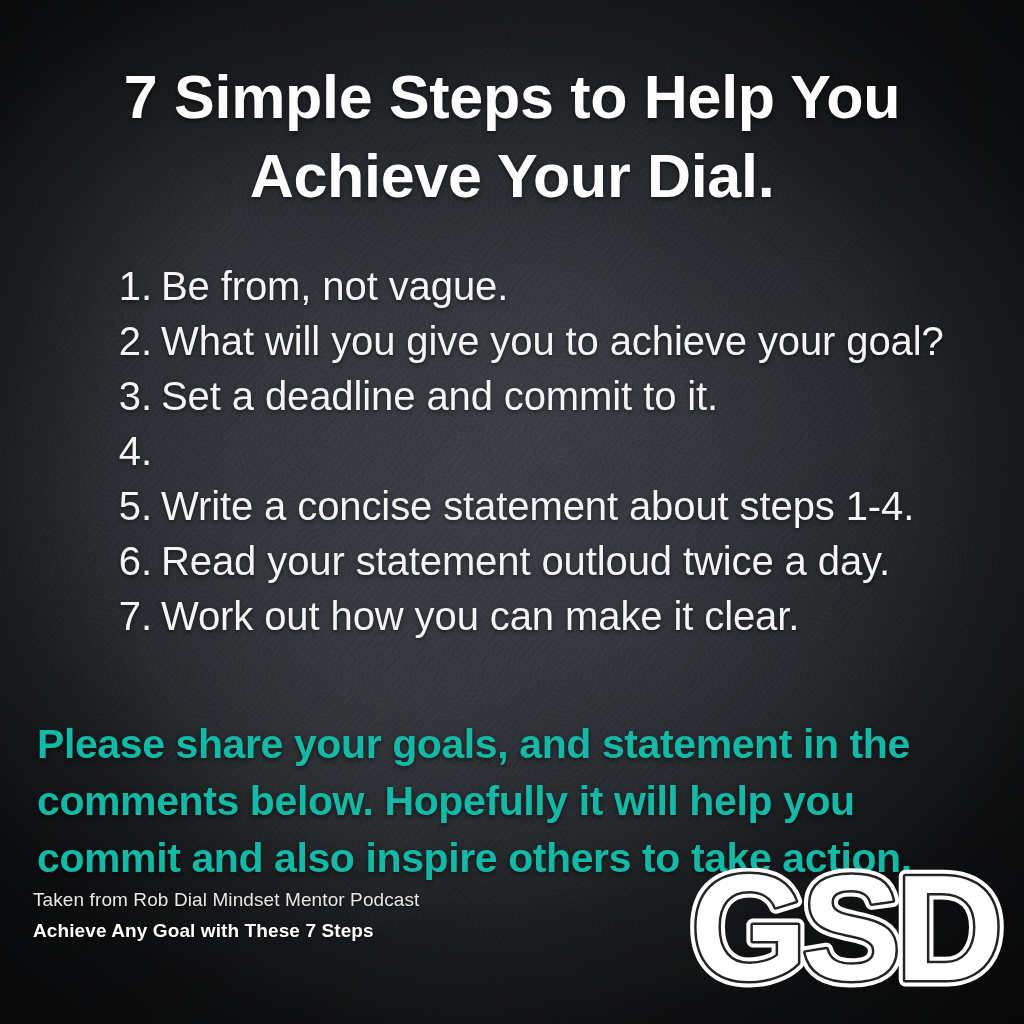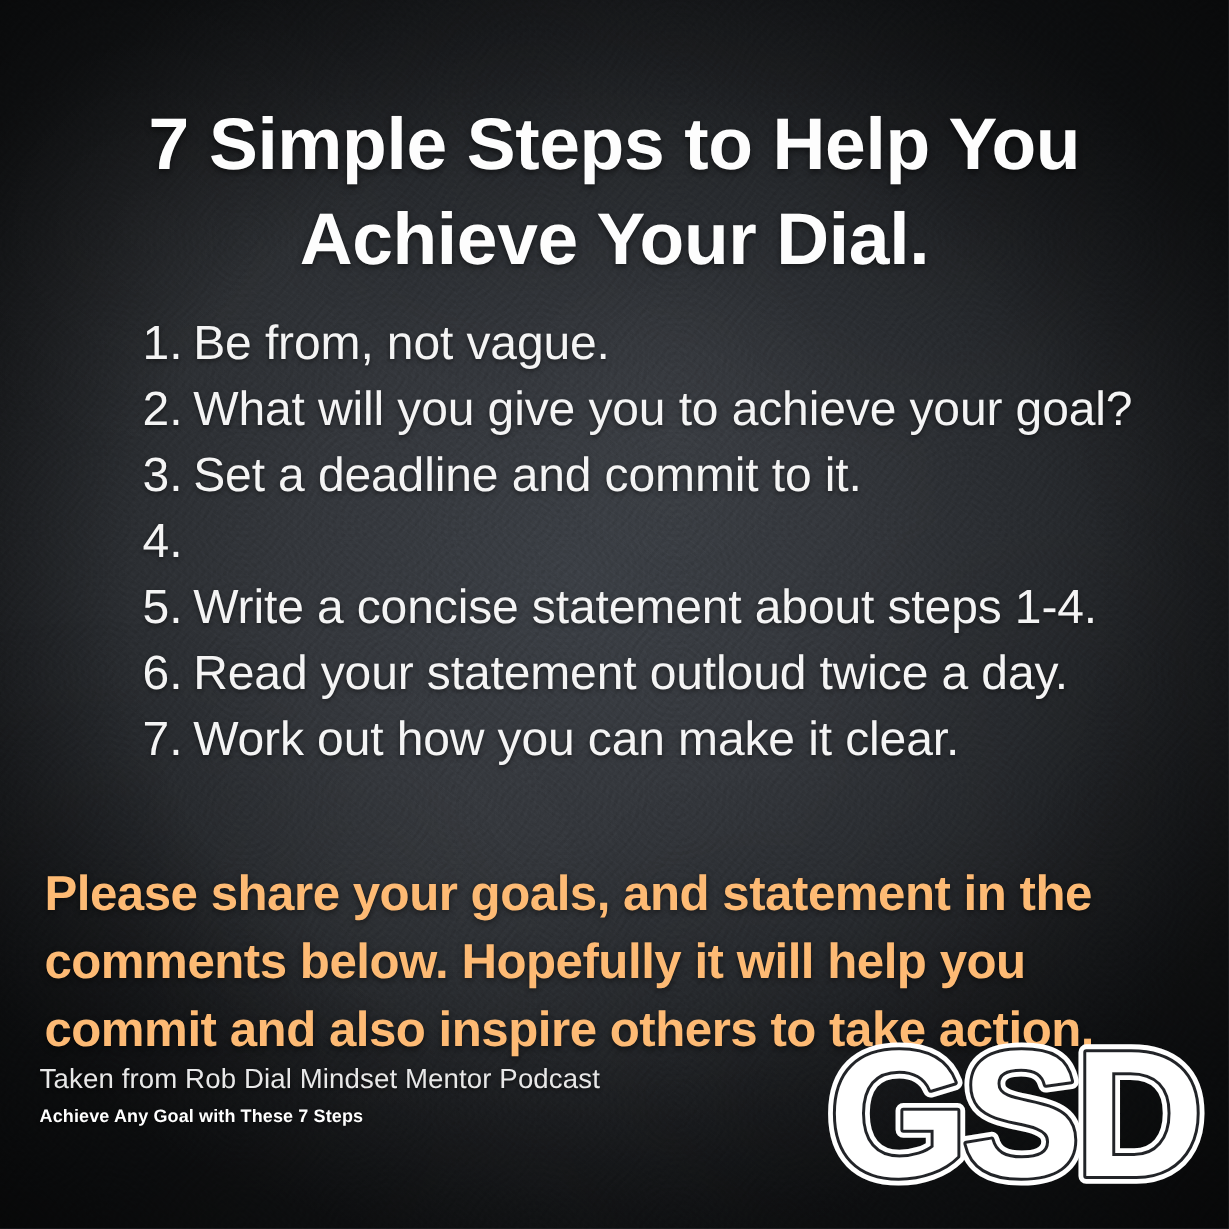--- a/index.html
+++ b/index.html
@@ -90,7 +90,7 @@
   
   .title {
     position: absolute;
-    top: 40px;
+    top: 17px;
     left: 50px;
     right: 50px;
     text-align: center;

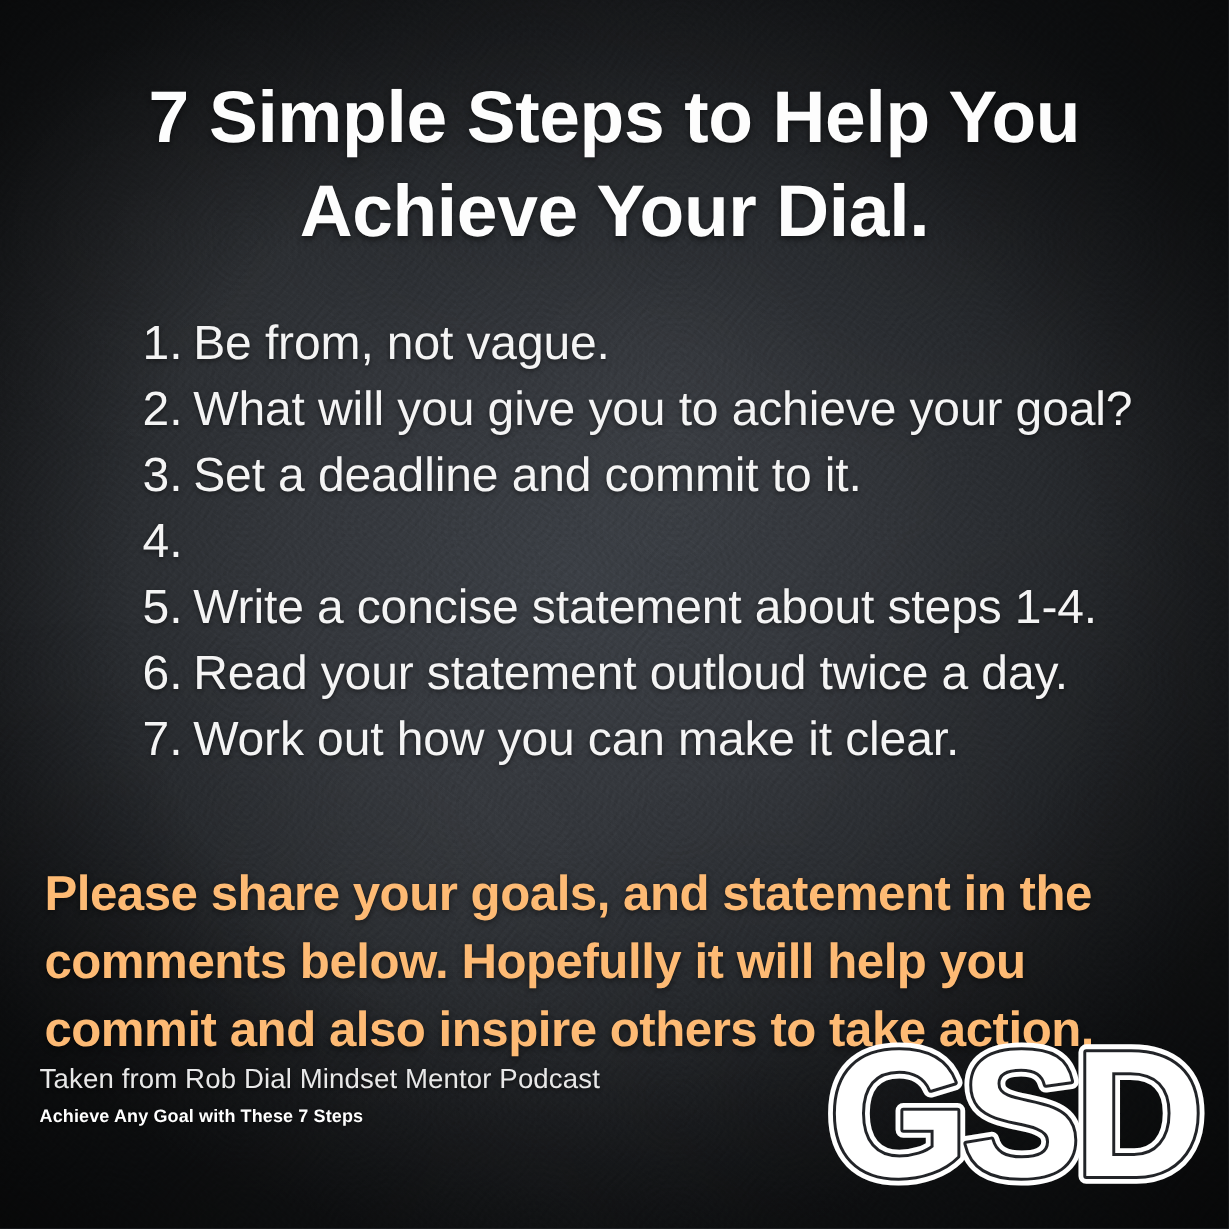--- a/index.html
+++ b/index.html
@@ -139,7 +139,7 @@
     font-size: 41px;
     line-height: 57px;
     font-weight: 700;
-    color: #fdba74;
+    color: #14b8a6;
     letter-spacing: -0.4px;
     text-shadow: 0 2px 5px rgba(0,0,0,0.55);
   }

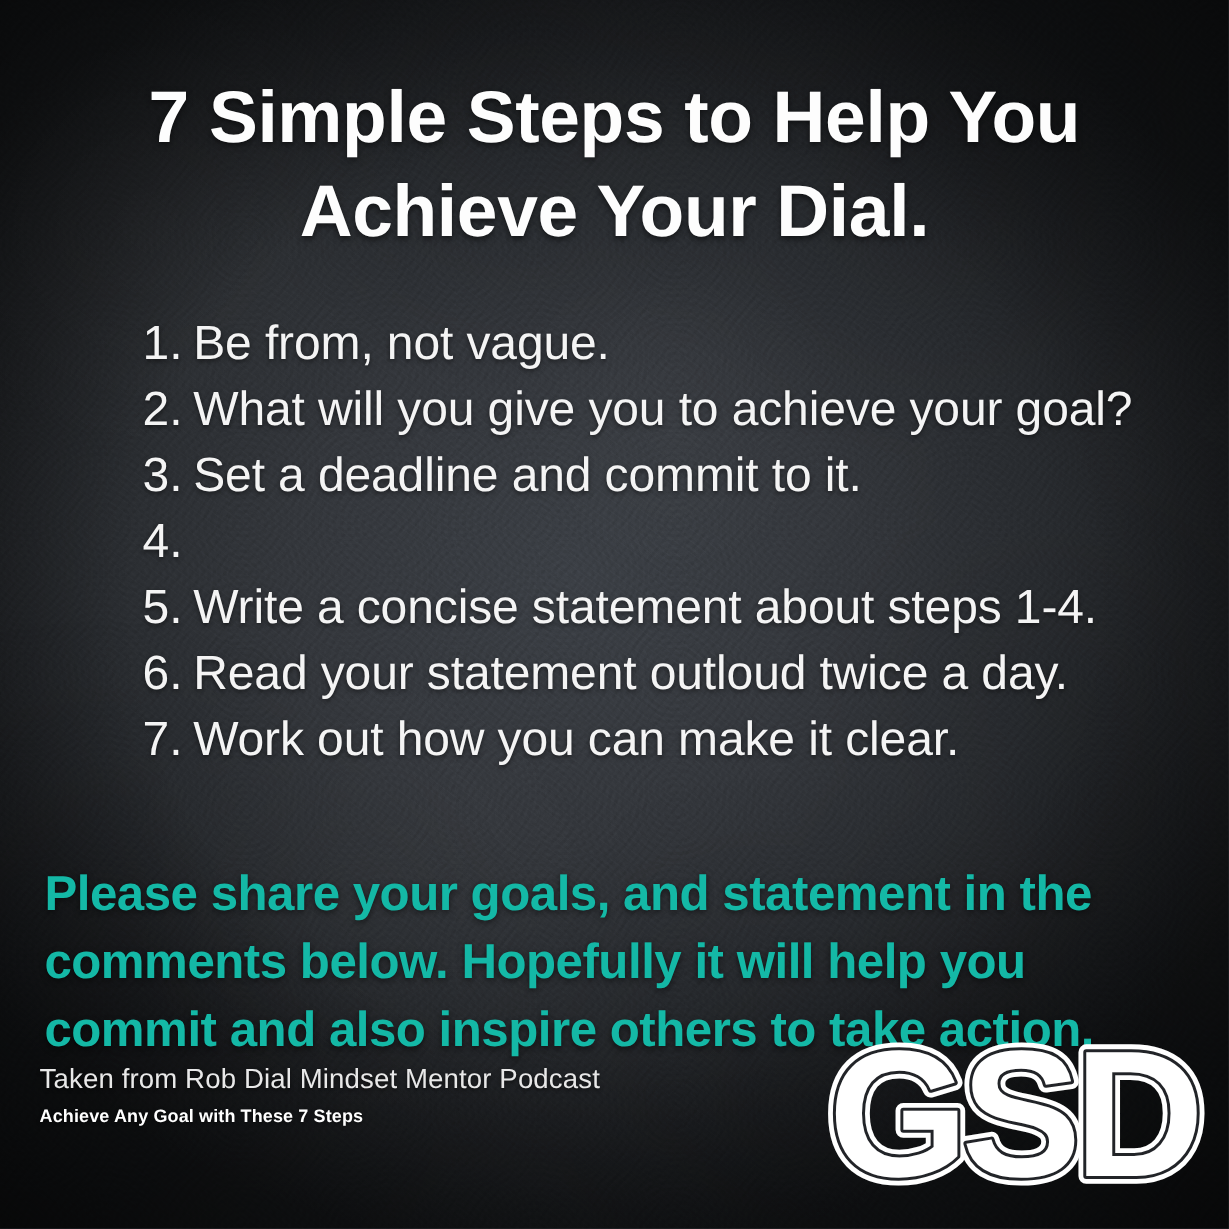--- a/index.html
+++ b/index.html
@@ -152,7 +152,7 @@
     width: 640px;
   }
   .attr-source {
-    font-size: 23px;
+    font-size: 19px;
     line-height: 31px;
     font-weight: 400;
     color: #e8e8e8;

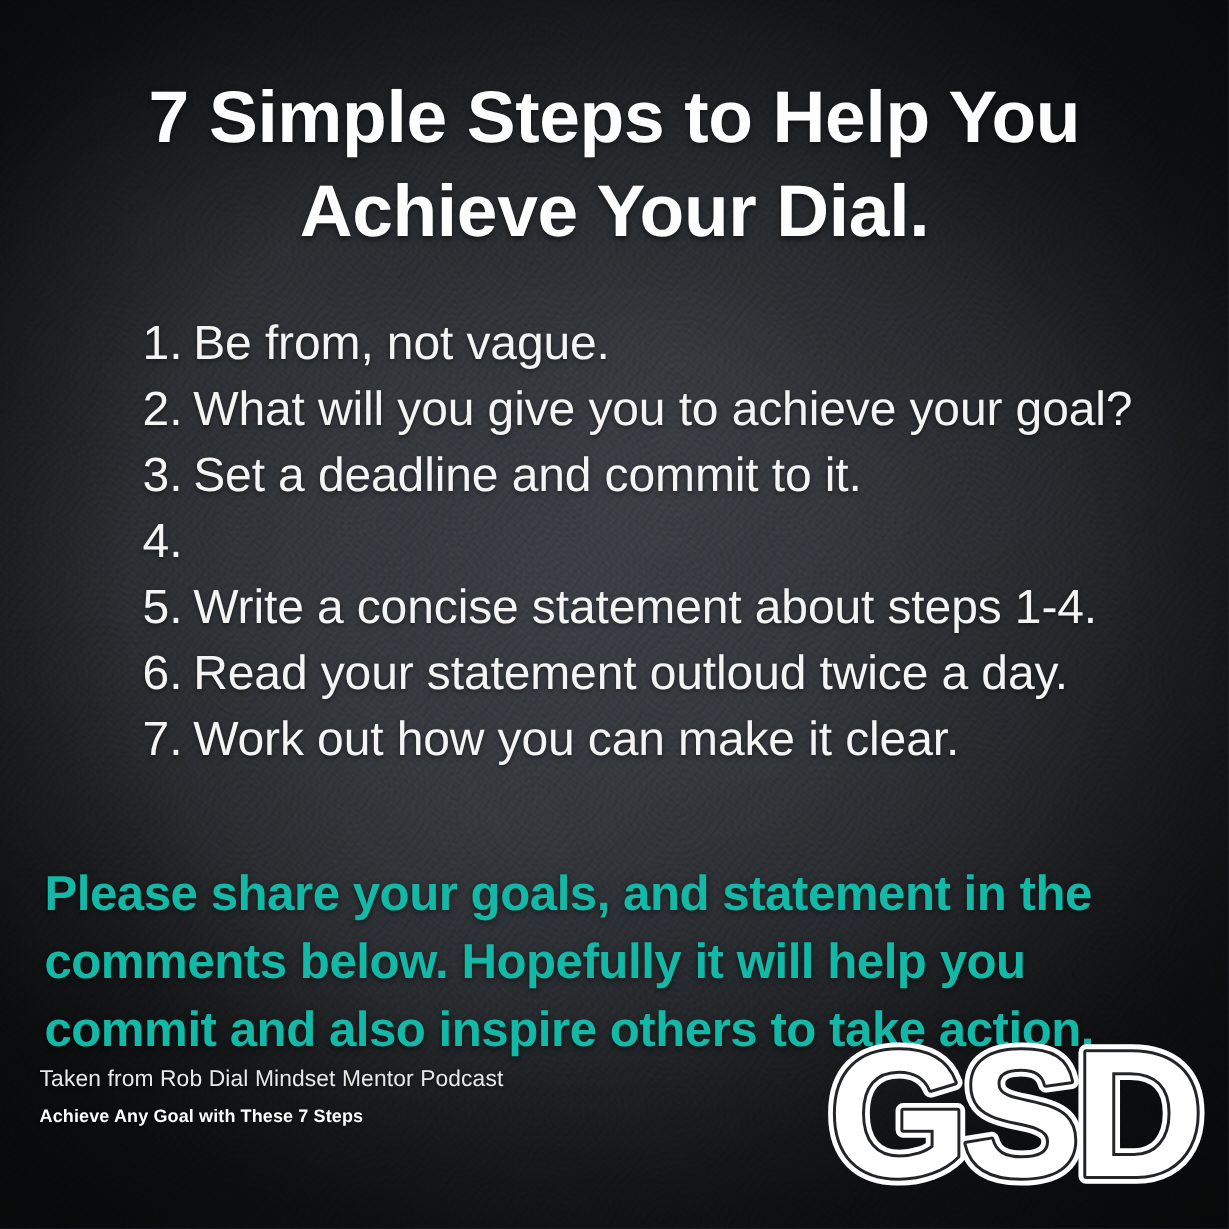--- a/index.html
+++ b/index.html
@@ -160,7 +160,7 @@
     text-shadow: 0 1px 3px rgba(0,0,0,0.5);
   }
   .attr-episode {
-    font-size: 15px;
+    font-size: 19px;
     line-height: 31px;
     font-weight: 700;
     color: #ffffff;

